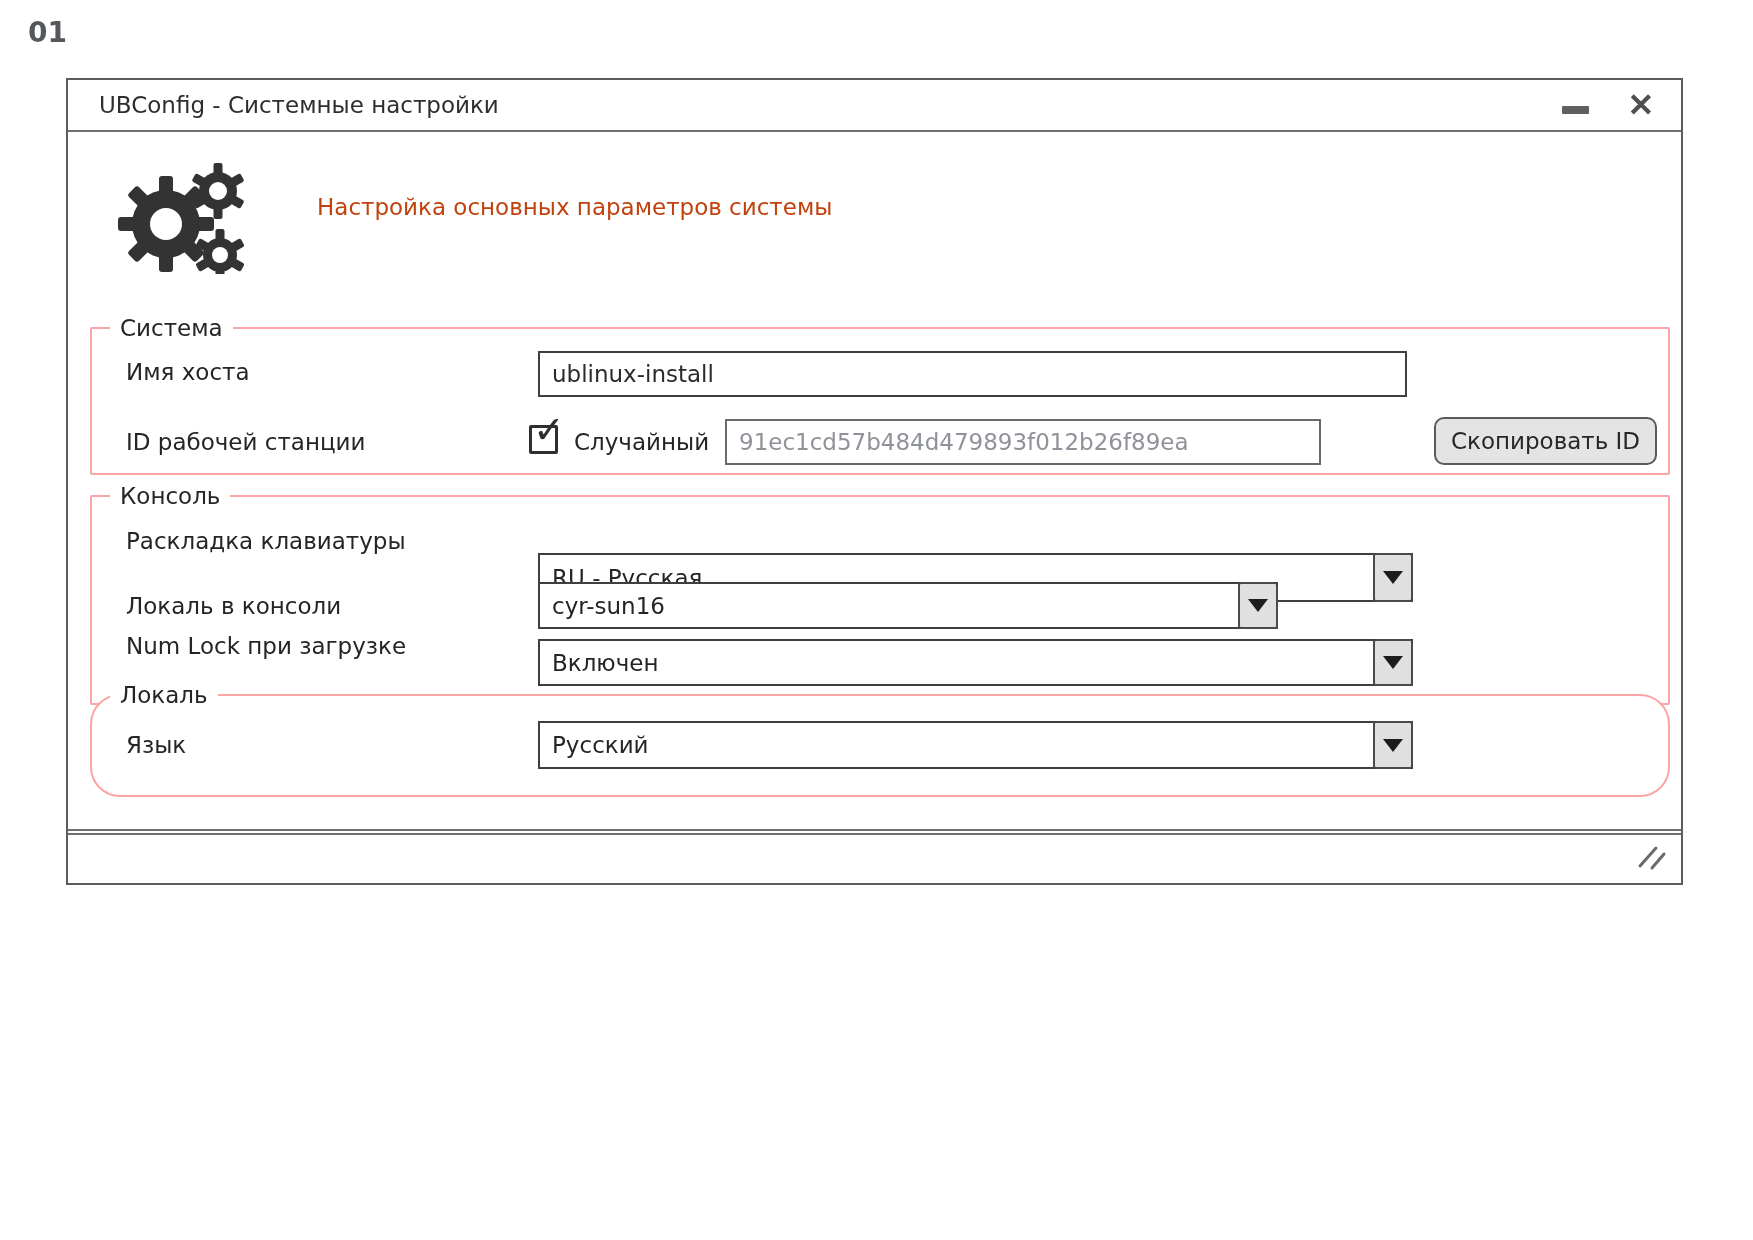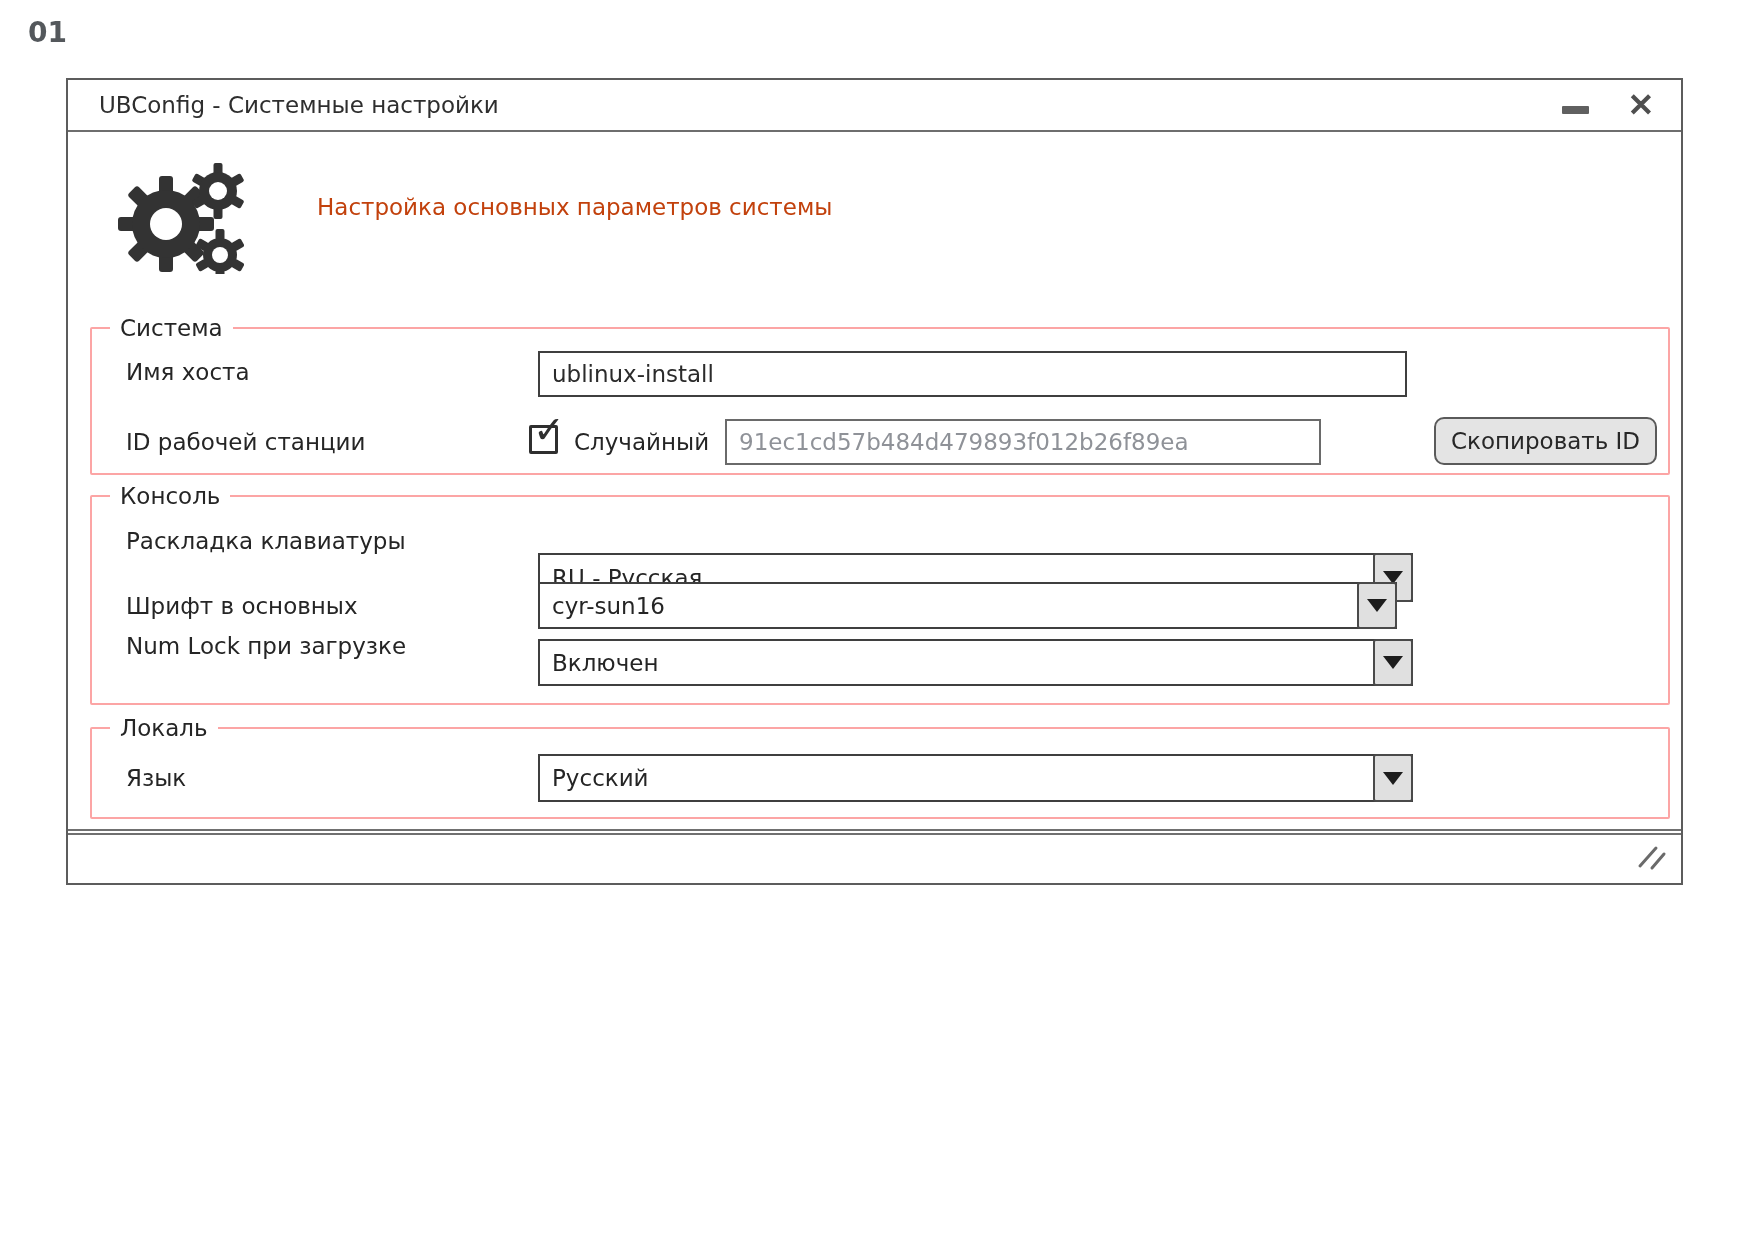--- a/index.html
+++ b/index.html
@@ -306,7 +306,7 @@
         </span>
       </div>
 
-      <span class="fld-label" style="left:34px; top:96px;">Шрифт в основных</span>
+      <span class="fld-label" style="left:34px; top:96px;">Локаль в консоли</span>
       <div class="combo" style="left:446px; top:85px; width:859px; height:47px;">
         <span class="combo-value">cyr-sun16</span>
         <span class="combo-arrow">

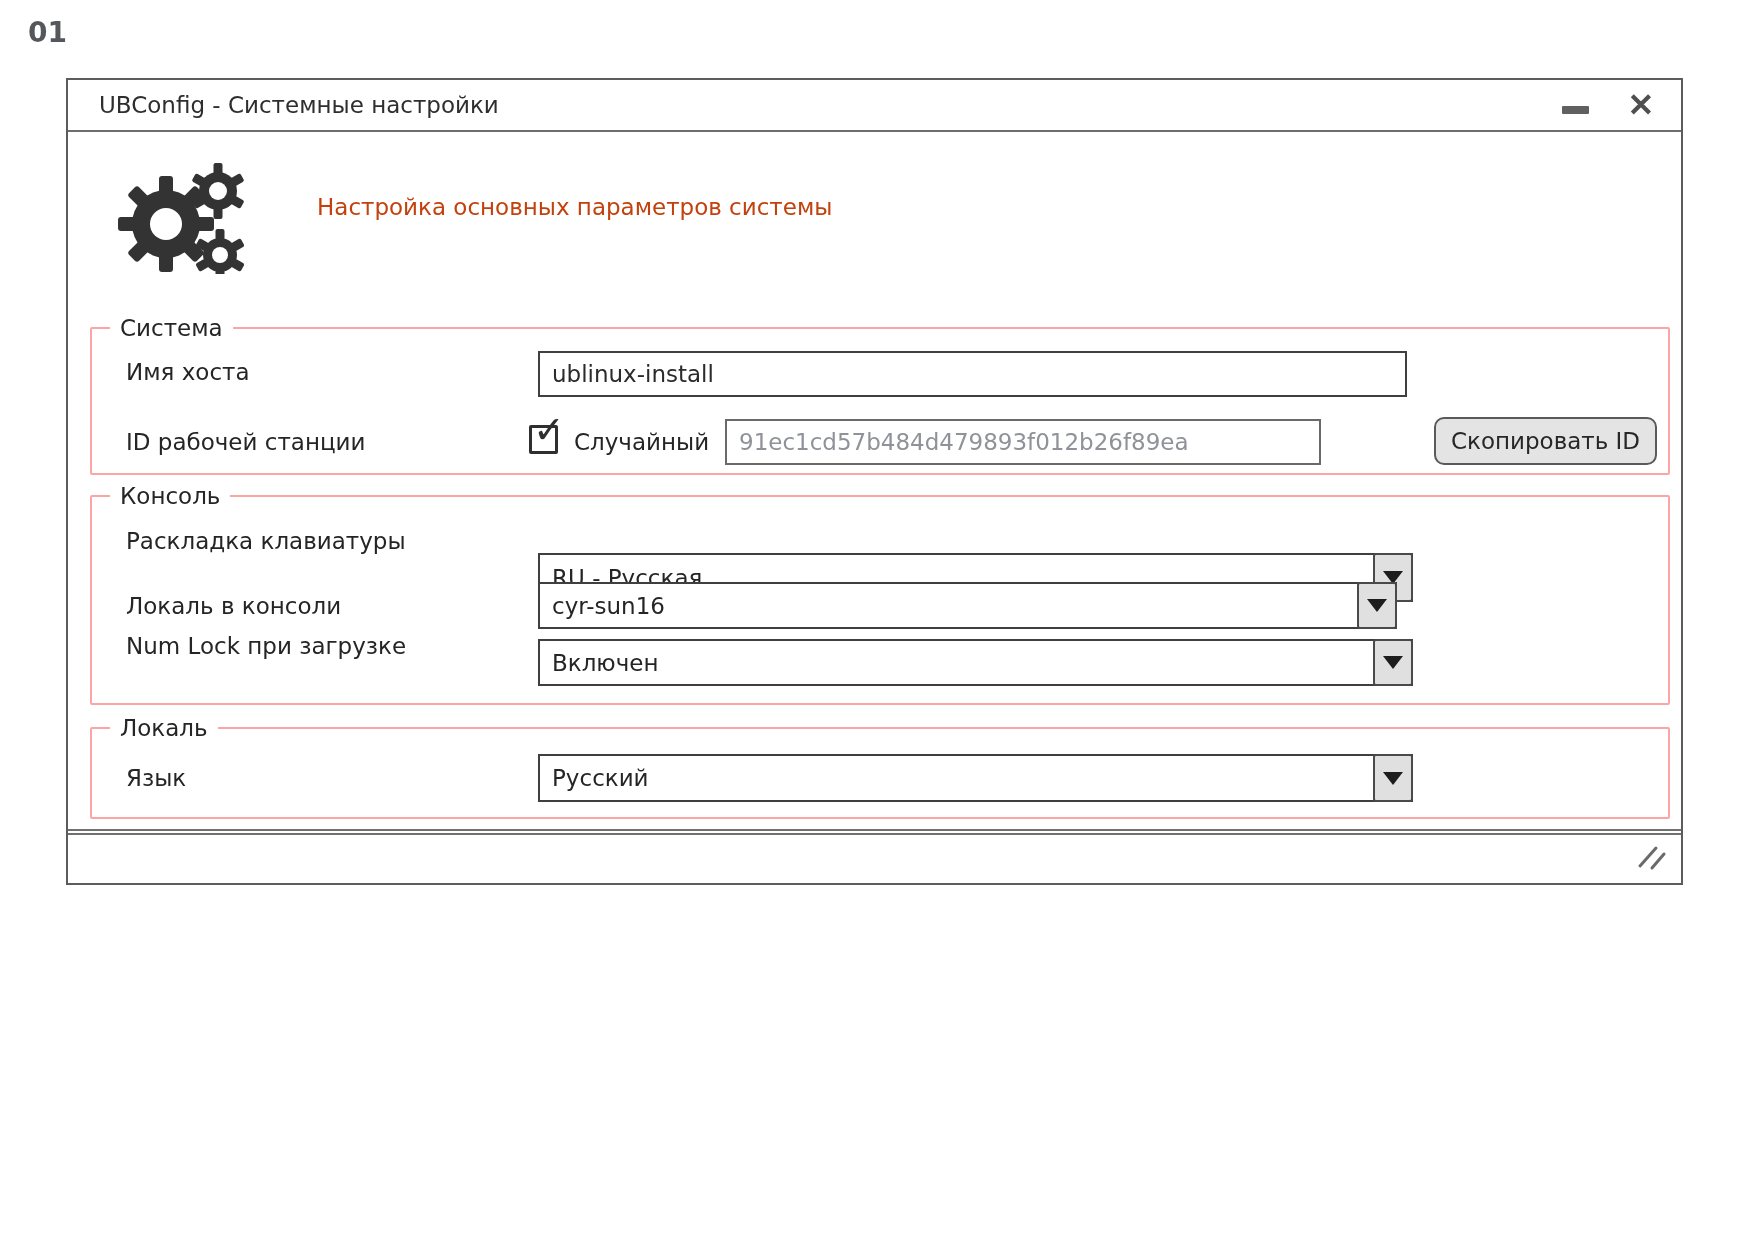--- a/index.html
+++ b/index.html
@@ -307,7 +307,7 @@
       </div>
 
       <span class="fld-label" style="left:34px; top:96px;">Локаль в консоли</span>
-      <div class="combo" style="left:446px; top:85px; width:859px; height:47px;">
+      <div class="combo" style="left:446px; top:85px; width:740px; height:47px;">
         <span class="combo-value">cyr-sun16</span>
         <span class="combo-arrow">
           <span class="tri-down"></span>

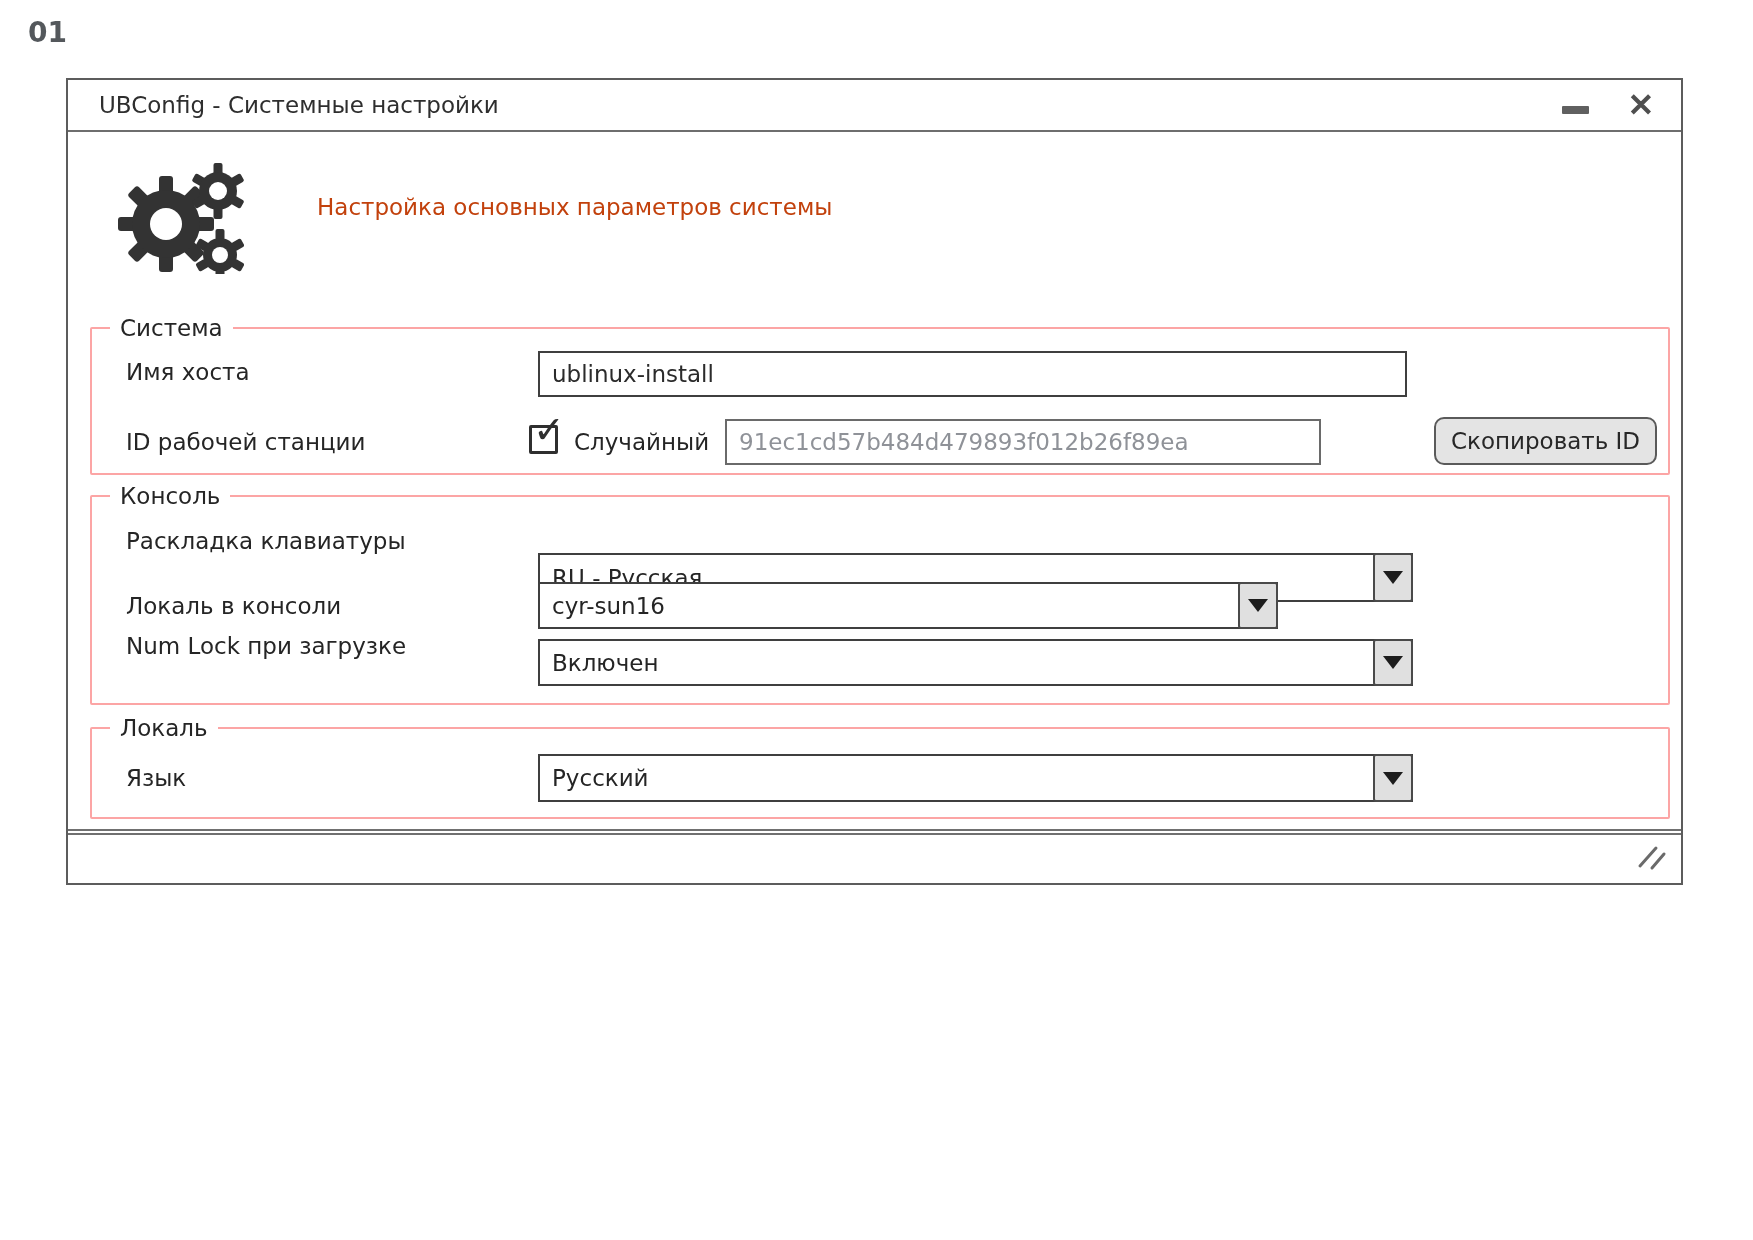--- a/index.html
+++ b/index.html
@@ -98,7 +98,7 @@
   }
   .group-system { top: 195px; height: 148px; }
   .group-console { top: 363px; height: 210px; }
-  .group-locale { top: 595px; height: 92px; }
+  .group-locale { top: 562px; height: 103px; border-radius: 30px; }
   .legend {
     position: absolute;
     top: -16px;

